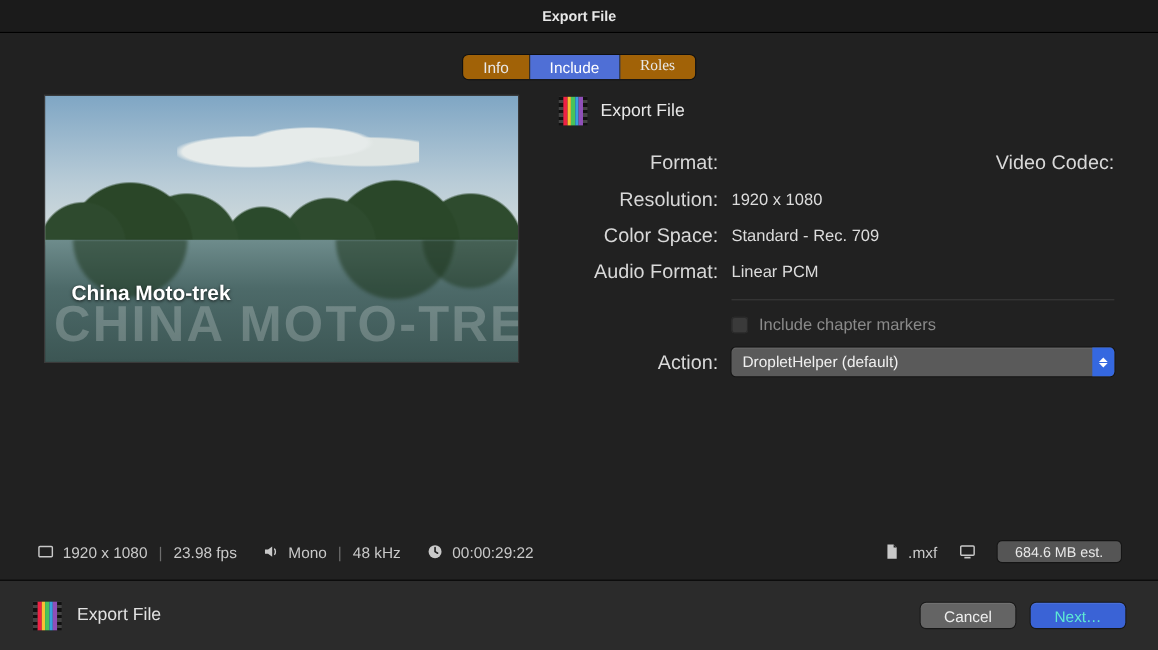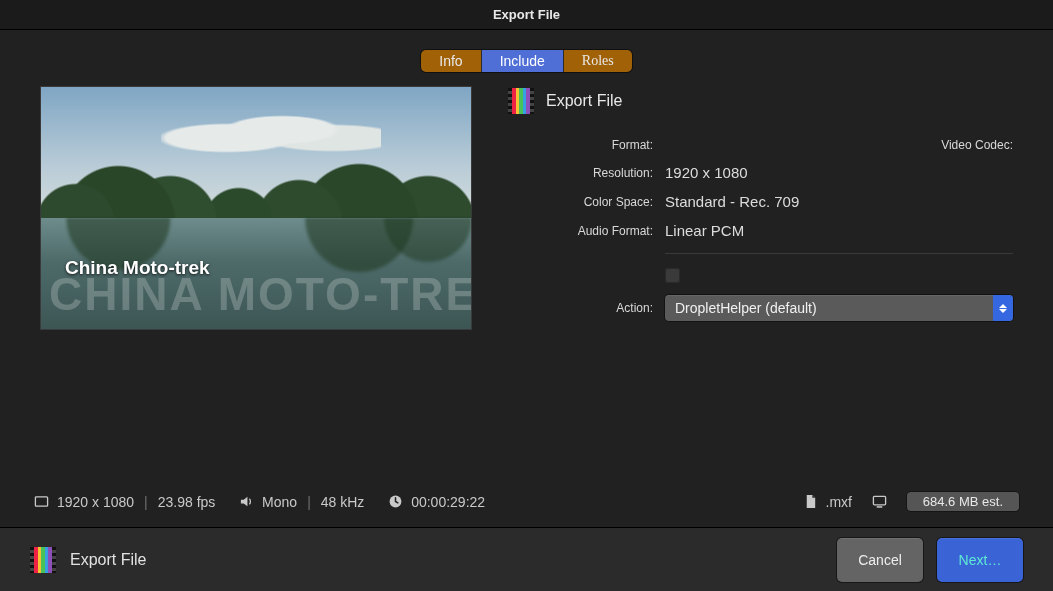--- a/index.html
+++ b/index.html
@@ -52,7 +52,7 @@
   .settings-head-title { font-size: 16px; color: #e8e8e8; }
 
   .form { display: grid; grid-template-columns: 145px 1fr; column-gap: 12px; row-gap: 12px; align-items: center; }
-  .lbl { text-align: right; font-size: 12px; color: #d8d8d8; }
+  .lbl { text-align: right; font-size: 18px; color: #d8d8d8; }
   .val { font-size: 15px; color: #dcdcdc; }
 
   .select { position: relative; background: #5a5a5a; border-radius: 4px; height: 26px; display: flex; align-items: center; padding: 0 30px 0 10px; font-size: 14px; color: #f0f0f0; box-shadow: inset 0 1px 0 rgba(255,255,255,.08), 0 0 0 1px rgba(0,0,0,.4); cursor: default; }

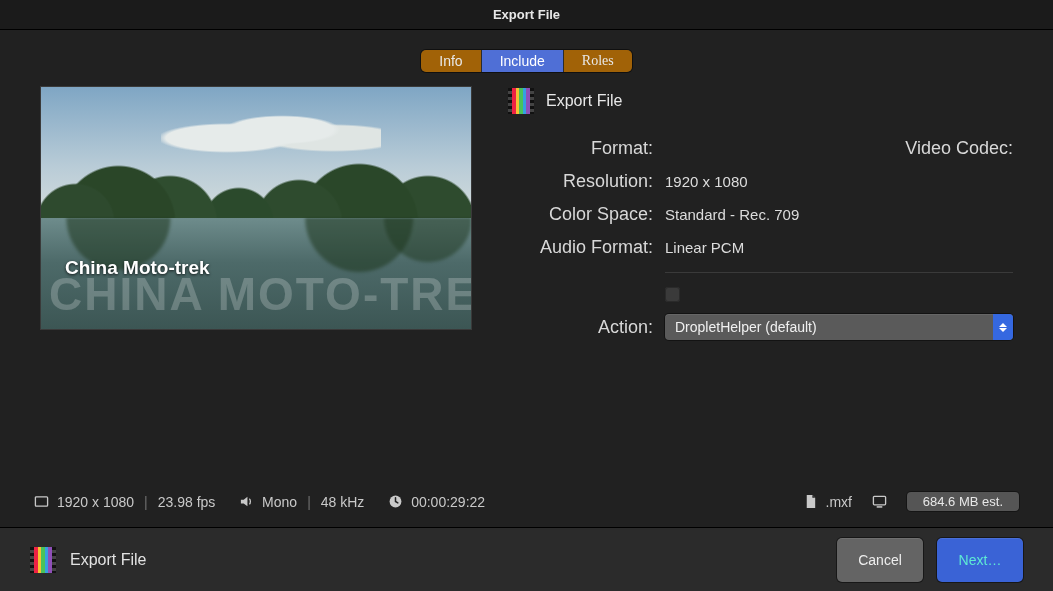--- a/index.html
+++ b/index.html
@@ -146,6 +146,7 @@
         <div></div>
         <div class="chk-row">
           <span class="chk"></span>
+          <span>Include chapter markers</span>
         </div>
 
         <div class="lbl">Action:</div>

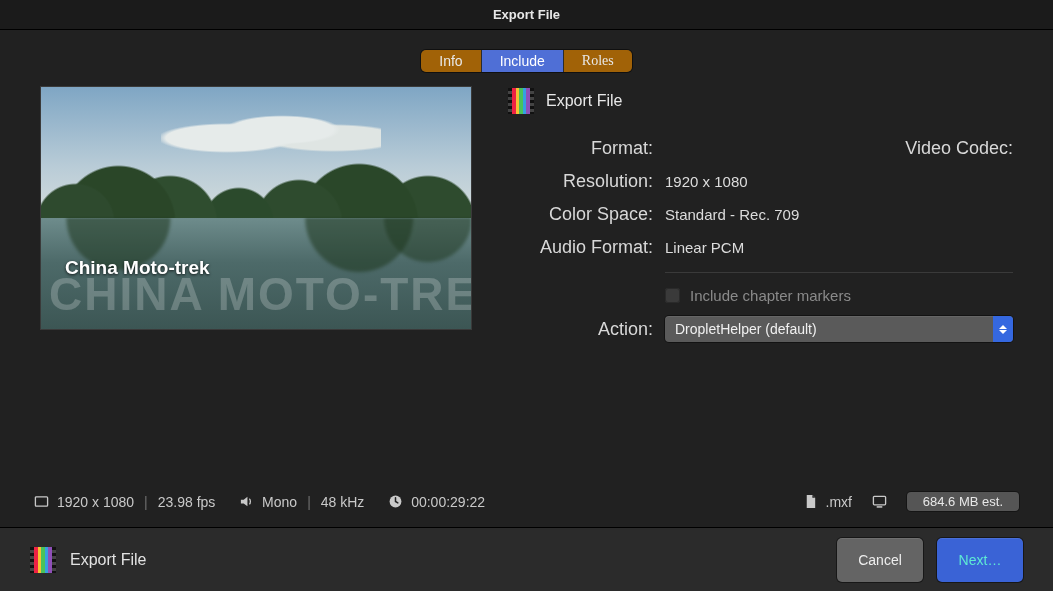--- a/index.html
+++ b/index.html
@@ -75,7 +75,7 @@
   .footer { height: 63px; background: #2b2b2b; display:flex; align-items:center; padding: 0 30px; gap: 14px; }
   .footer .title { font-size:16px; color:#e2e2e2; }
   .footer .grow { flex:1; }
-  .btn { min-width: 86px; height: 44px; border-radius:5px; background:#646464; color:#eee; font-size:14px; display:flex; align-items:center; justify-content:center; box-shadow: 0 0 0 1px rgba(0,0,0,.45), inset 0 1px 0 rgba(255,255,255,.08); cursor:default; padding:0 16px; }
+  .btn { min-width: 86px; height: 23px; border-radius:5px; background:#646464; color:#eee; font-size:14px; display:flex; align-items:center; justify-content:center; box-shadow: 0 0 0 1px rgba(0,0,0,.45), inset 0 1px 0 rgba(255,255,255,.08); cursor:default; padding:0 16px; }
   .btn.primary { background:#3a63d6; color:#5eead4; }
 </style>
 </head>

